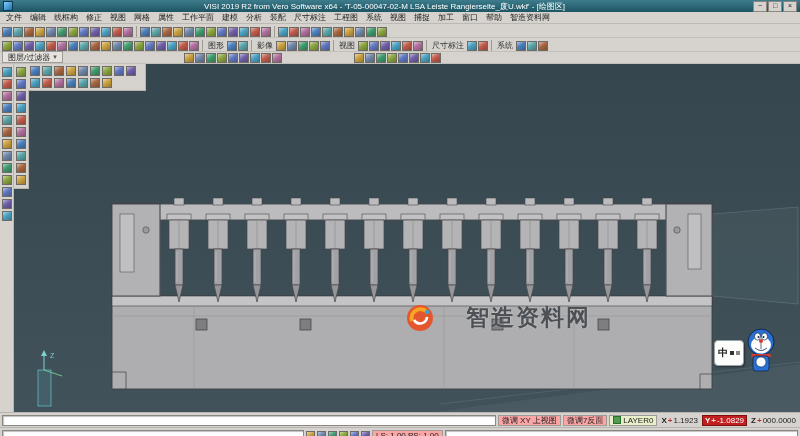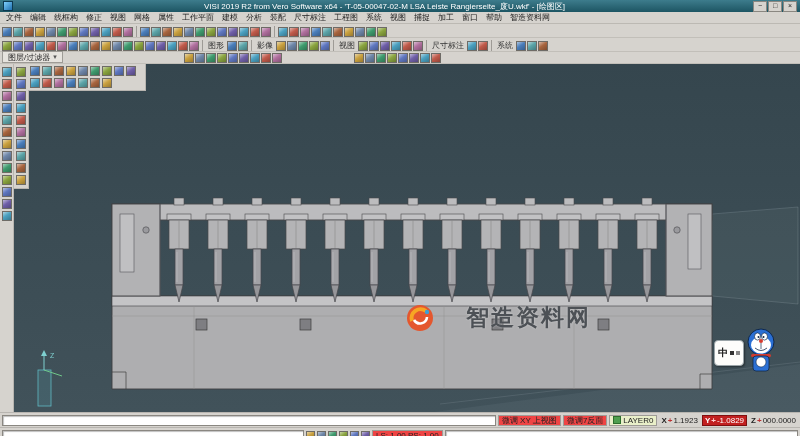--- a/index.html
+++ b/index.html
@@ -66,7 +66,7 @@
   .sunken{background:#fff;border:1px solid #8a8781;height:9px;
     box-shadow:inset 1px 1px 1px rgba(0,0,0,.25);}
   .grow{flex:1;}
-  .status-btn{border:1px solid #9e9b96;background:#ef4444;padding:0 3px;height:11px;
+  .status-btn{border:1px solid #9e9b96;background:#fca5a5;padding:0 3px;height:11px;
     display:flex;align-items:center;white-space:nowrap;gap:2px;box-sizing:border-box;}
   .layer-chip{background:#e9efc9;}
   .chip-sq{width:6px;height:6px;background:#4f9e4f;border:1px solid #2d6e2d;}

